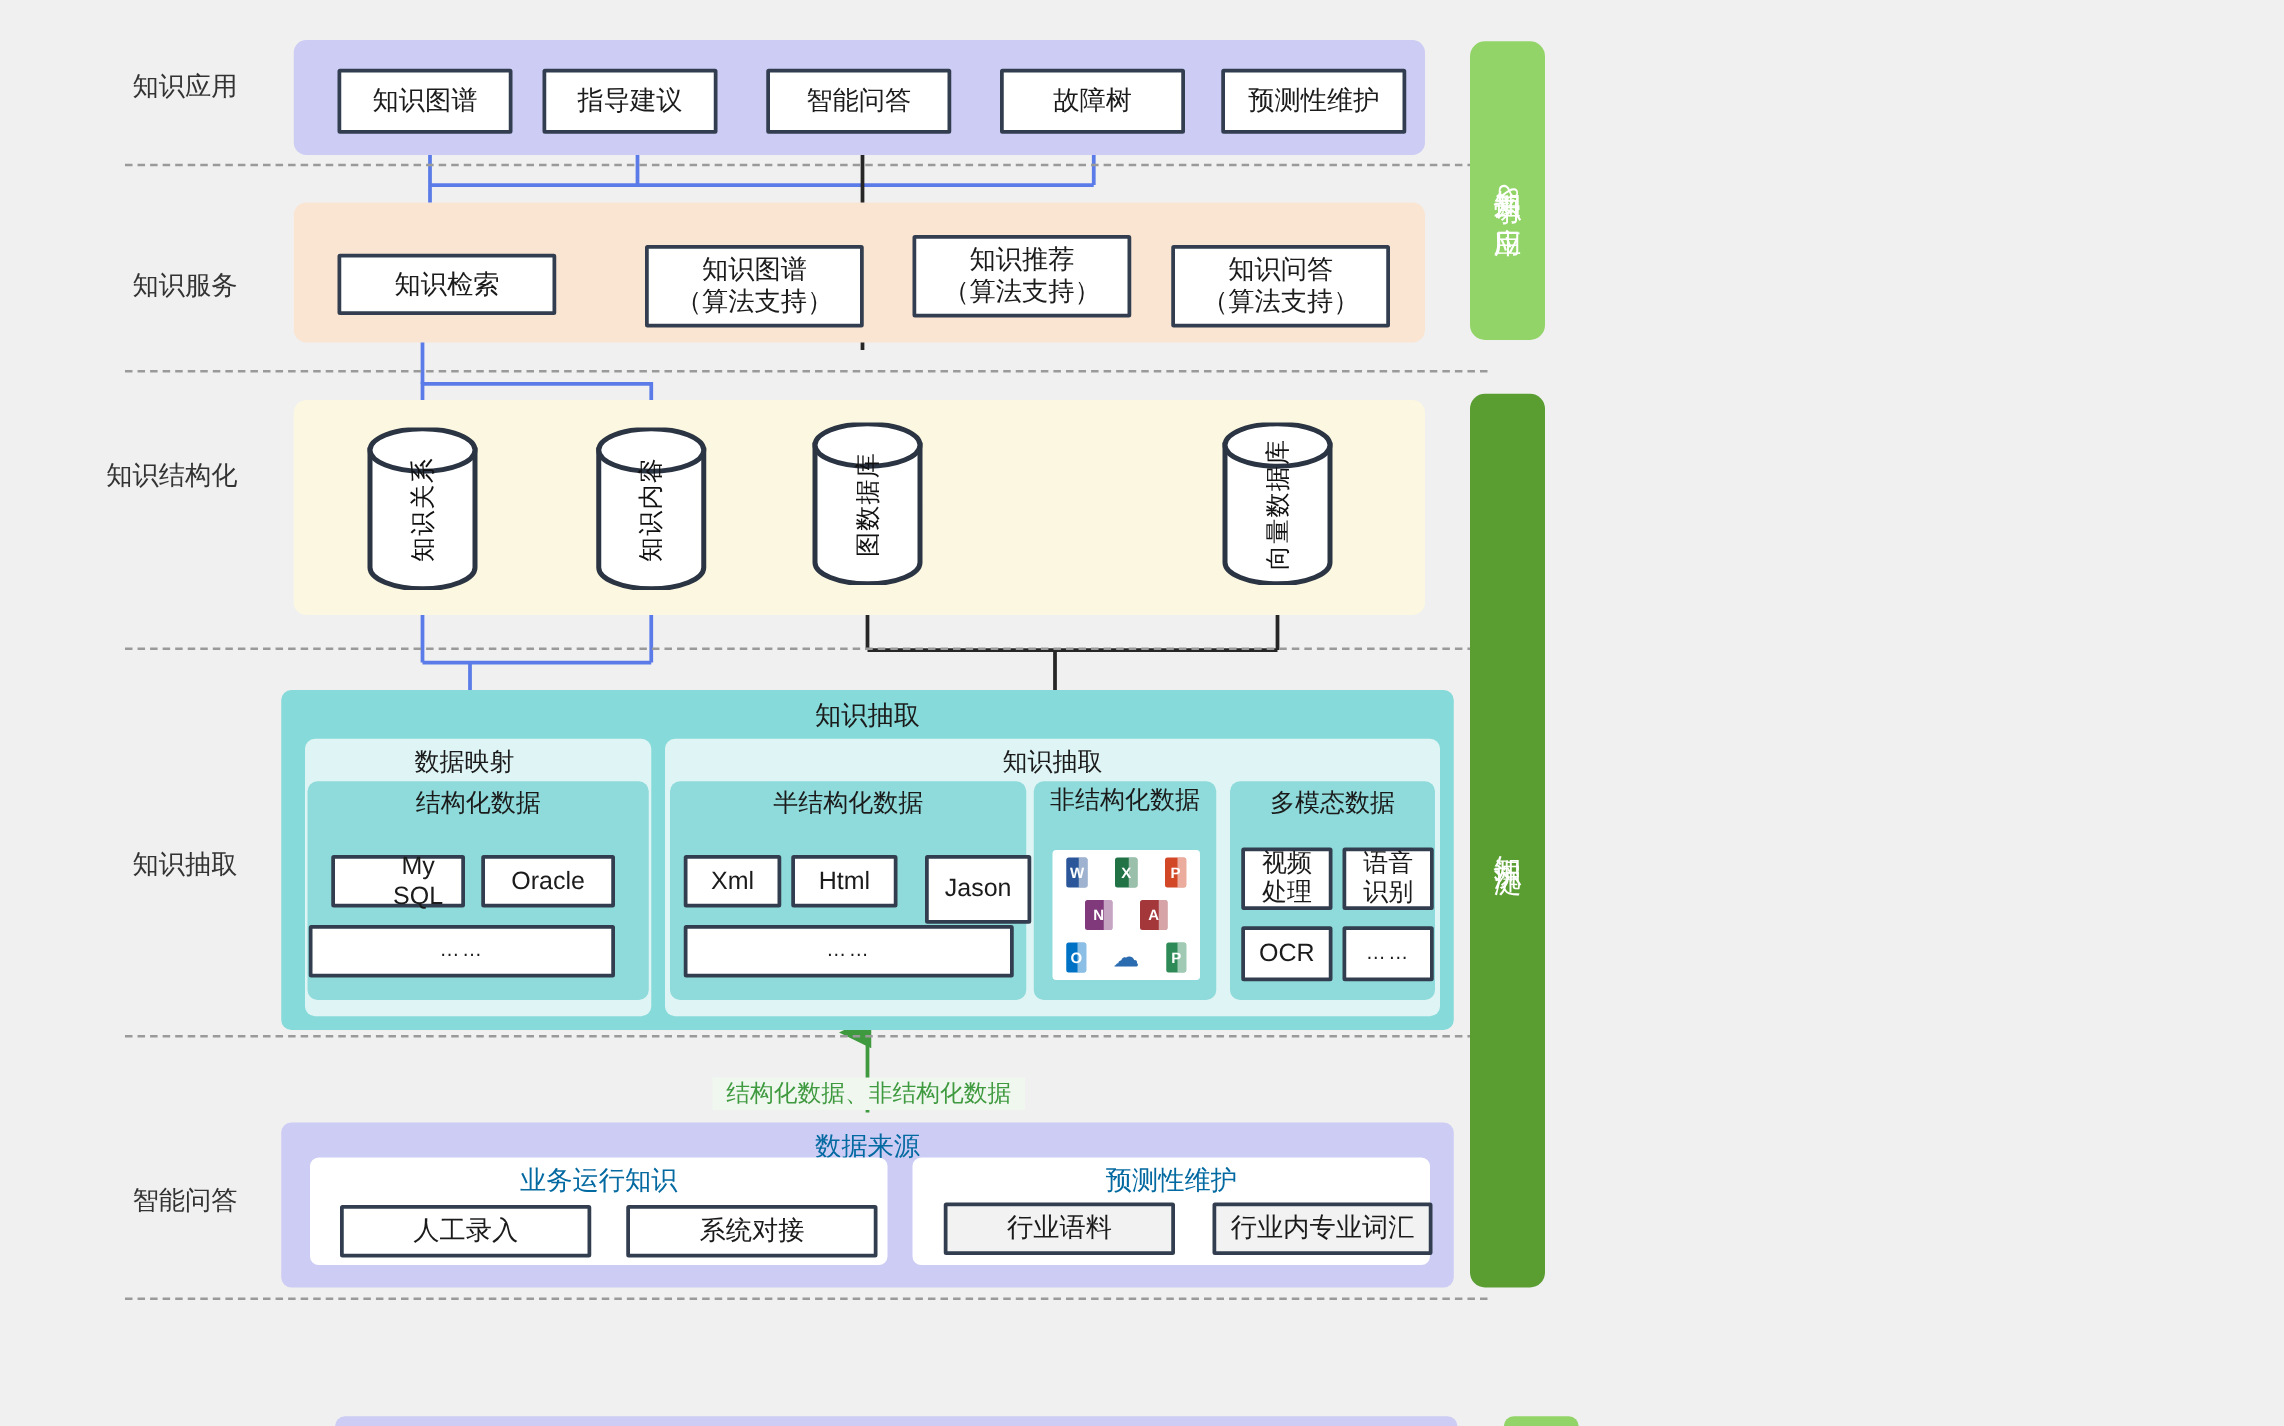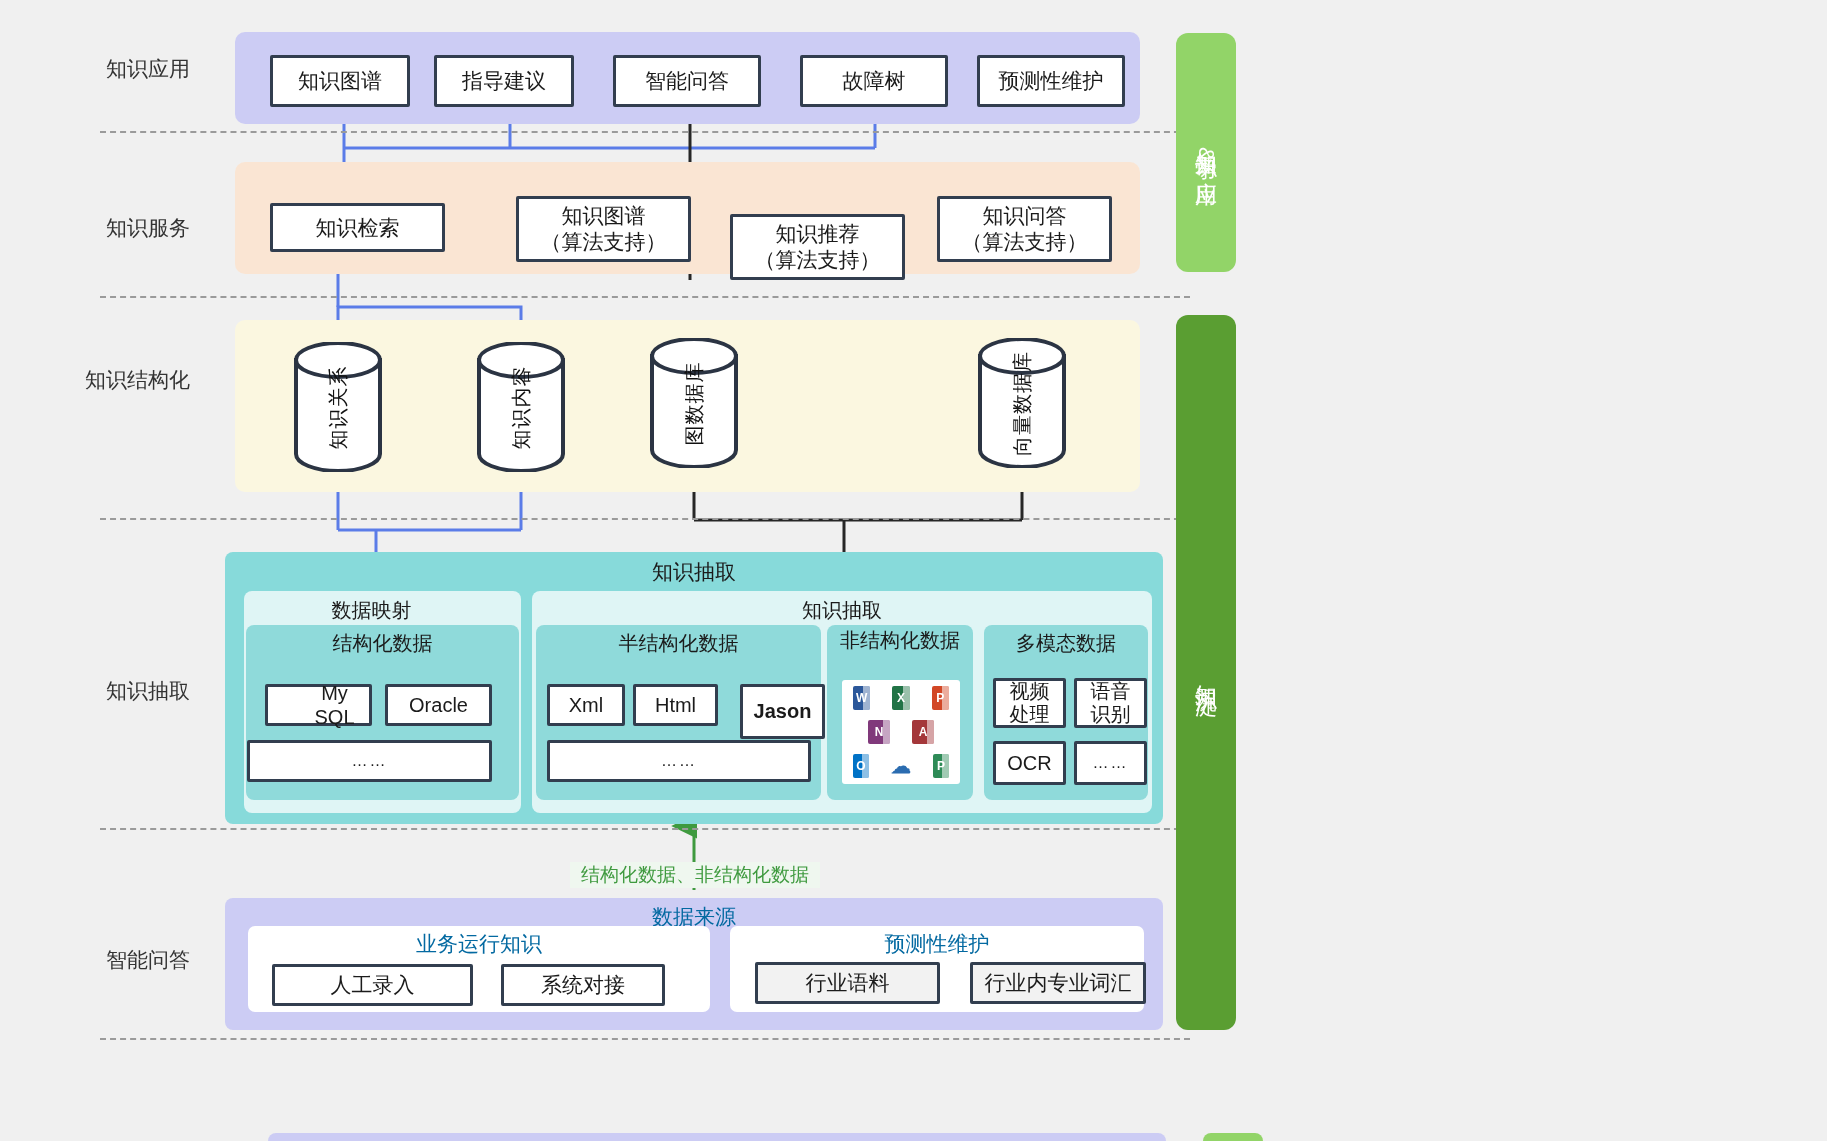--- a/index.html
+++ b/index.html
@@ -174,7 +174,7 @@
   <div class="abs node" style="left:270px;top:203px;width:175px;height:49px;">知识检索</div>
   <div class="abs node" style="left:516px;top:196px;width:175px;height:66px;white-space:pre-line;">知识图谱
 （算法支持）</div>
-  <div class="abs node" style="left:730px;top:214px;width:175px;height:66px;white-space:pre-line;">知识推荐
+  <div class="abs node" style="left:730px;top:188px;width:175px;height:66px;white-space:pre-line;">知识推荐
 （算法支持）</div>
   <div class="abs node" style="left:937px;top:196px;width:175px;height:66px;white-space:pre-line;">知识问答
 （算法支持）</div>

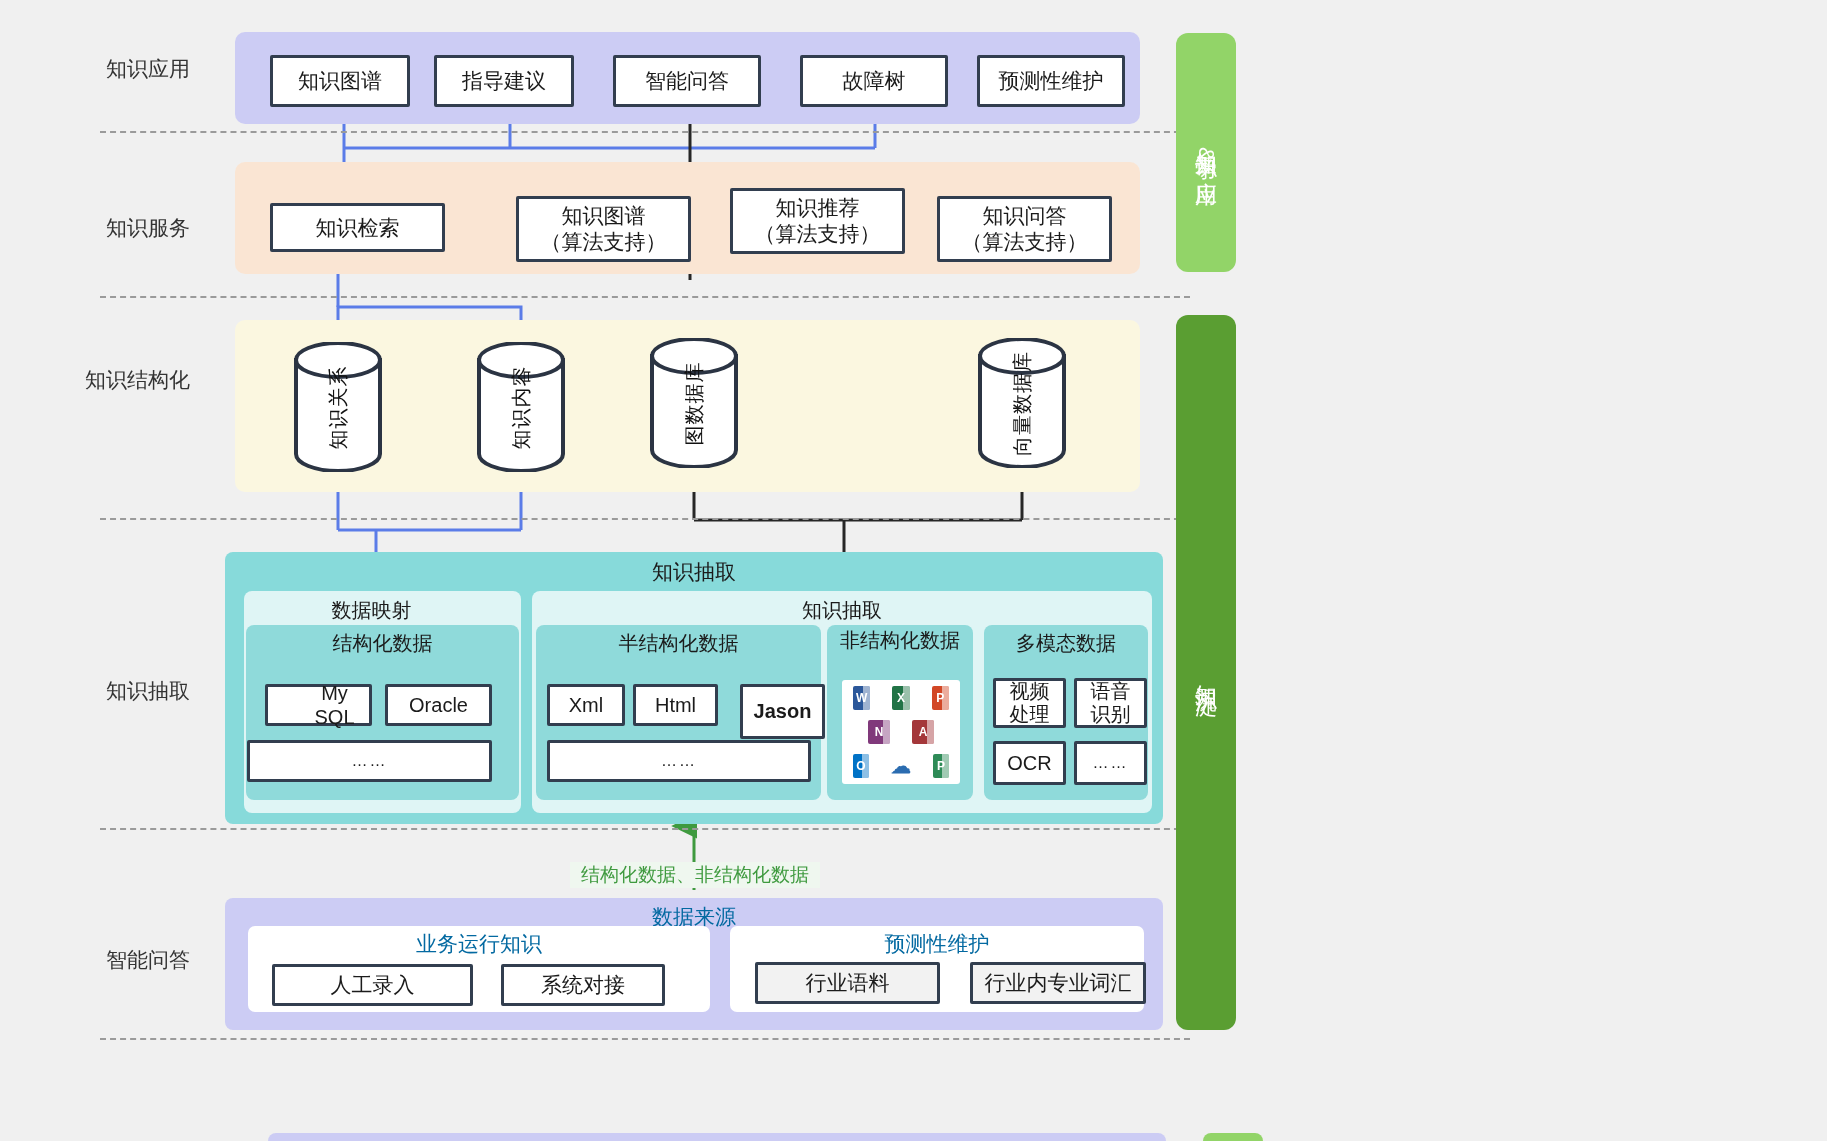--- a/index.html
+++ b/index.html
@@ -239,7 +239,7 @@
   <div class="abs sp-title" style="left:536px;top:631px;width:285px;height:26px;">半结构化数据</div>
   <div class="abs node small" style="left:547px;top:684px;width:78px;height:42px;">Xml</div>
   <div class="abs node small" style="left:633px;top:684px;width:85px;height:42px;">Html</div>
-  <div class="abs node small" style="left:740px;top:684px;width:85px;height:55px;font-weight:bold;">Jason</div>
+  <div class="abs node small" style="left:740px;top:684px;width:85px;height:55px;">Jason</div>
   <div class="abs node small" style="left:547px;top:740px;width:264px;height:42px;font-size:16px;letter-spacing:2px;">……</div>
 
   <div class="abs sp-inner" style="left:827px;top:625px;width:146px;height:175px;"></div>

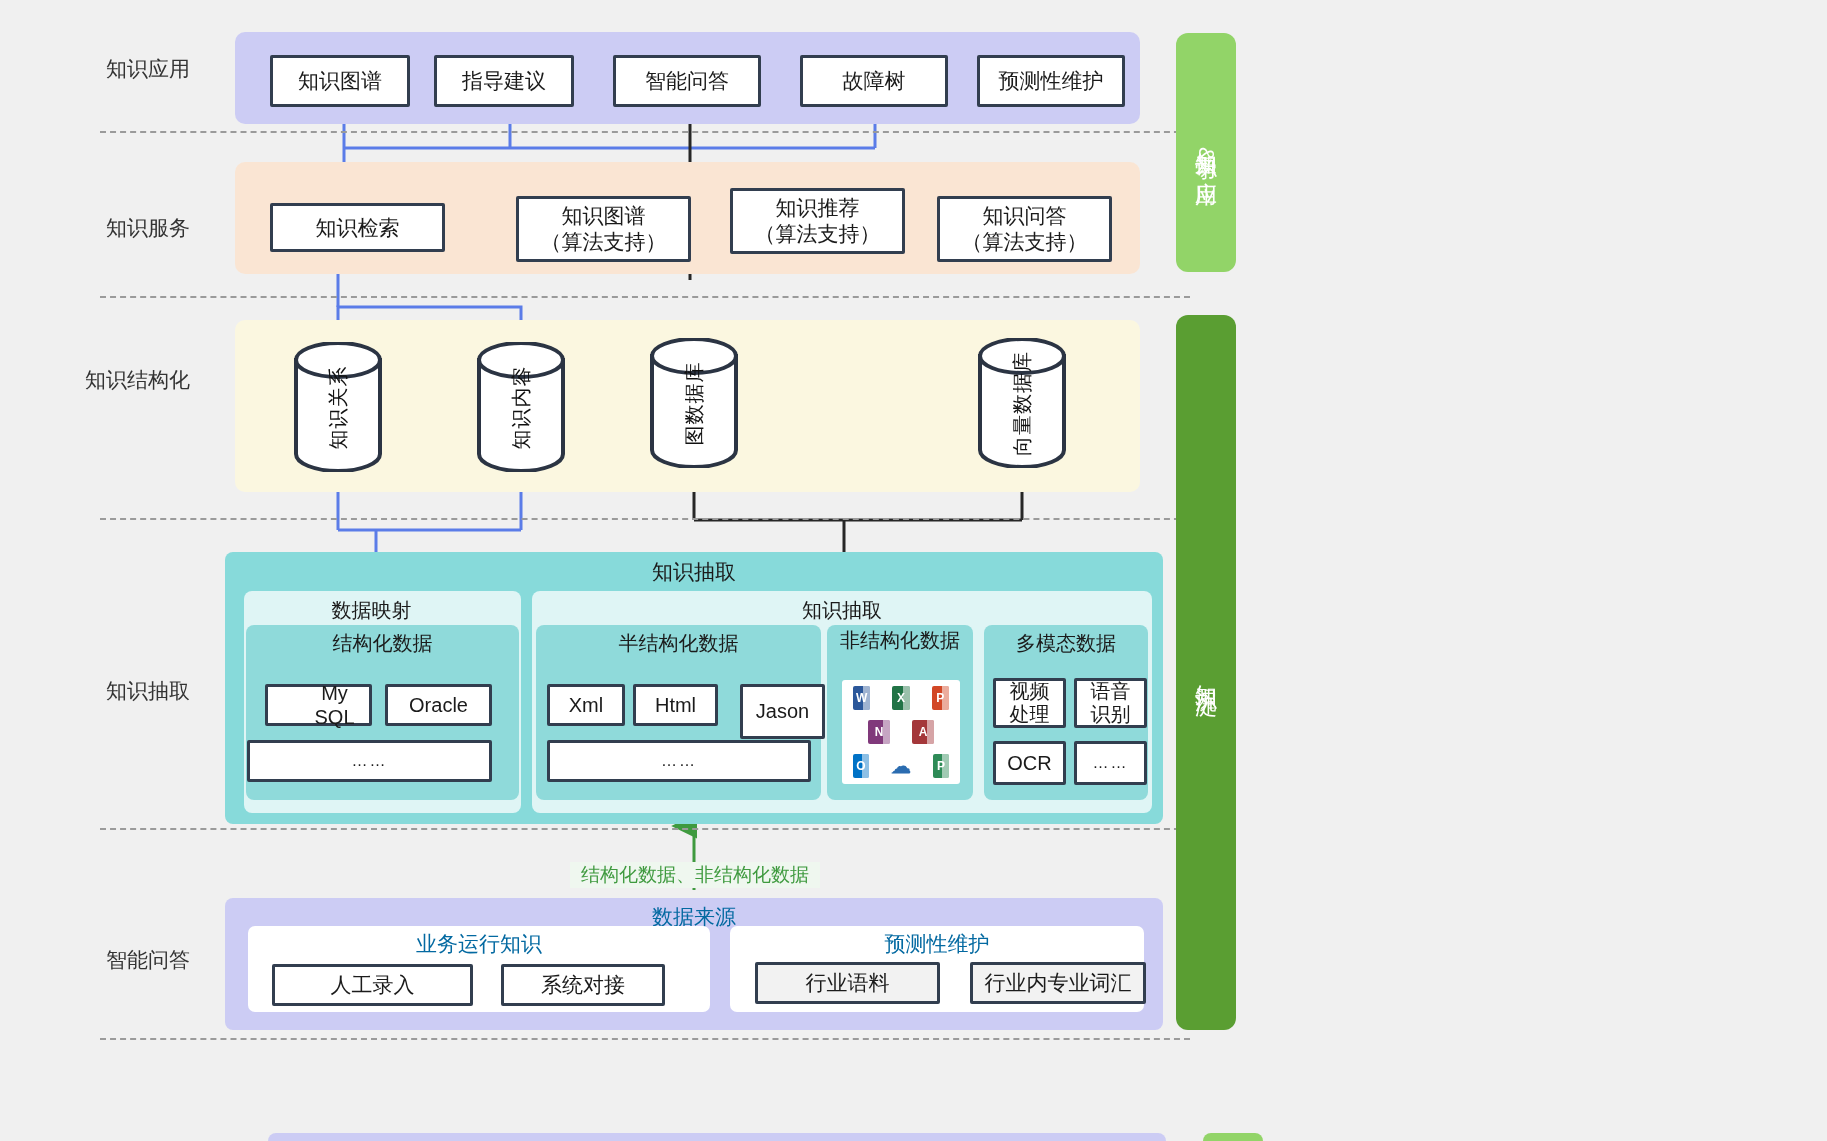--- a/index.html
+++ b/index.html
@@ -278,7 +278,7 @@
   <div class="abs collect-card" style="left:248px;top:926px;width:462px;height:86px;"></div>
   <div class="abs collect-title" style="left:248px;top:930px;width:462px;height:26px;">业务运行知识</div>
   <div class="abs node" style="left:272px;top:964px;width:201px;height:42px;">人工录入</div>
-  <div class="abs node" style="left:501px;top:964px;width:164px;height:42px;">系统对接</div>
+  <div class="abs node" style="left:501px;top:964px;width:201px;height:42px;">系统对接</div>
 
   <div class="abs collect-card" style="left:730px;top:926px;width:414px;height:86px;"></div>
   <div class="abs collect-title" style="left:730px;top:930px;width:414px;height:26px;">预测性维护</div>

